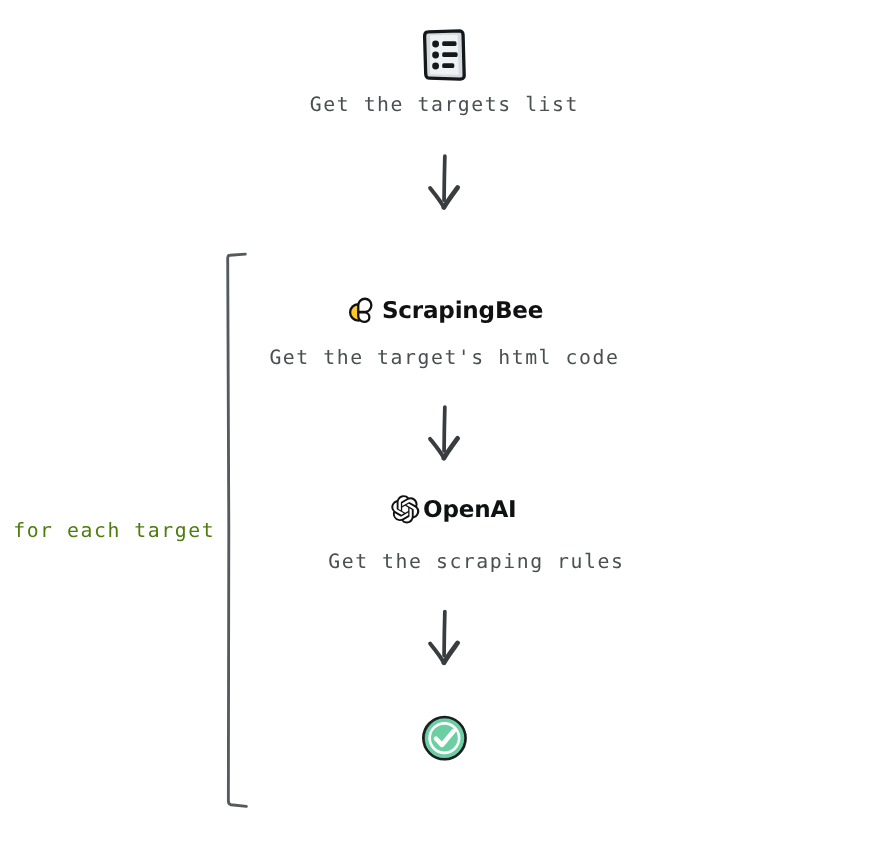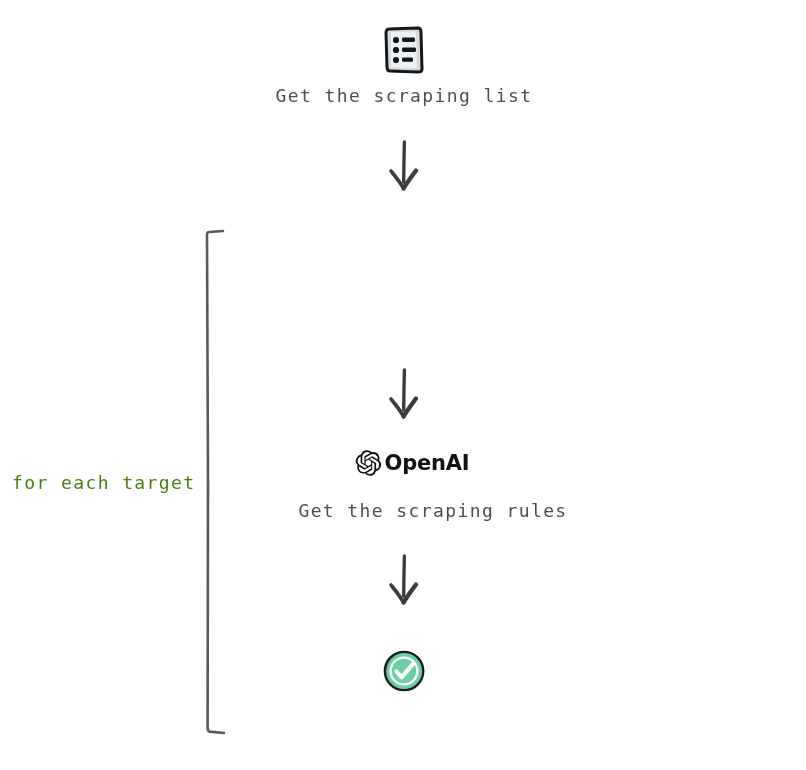--- a/index.html
+++ b/index.html
@@ -96,7 +96,7 @@
     </svg>
   </div>
 
-  <div class="step-label" style="left:404px; top:85px;">Get the scraping list</div>
+  <div class="step-label" style="left:404px; top:85px;">Get the targets list</div>
 
   <div class="arrow" style="left:404px; top:140px; width:44px; height:56px;">
     <svg width="44" height="56" viewBox="0 0 44 56">

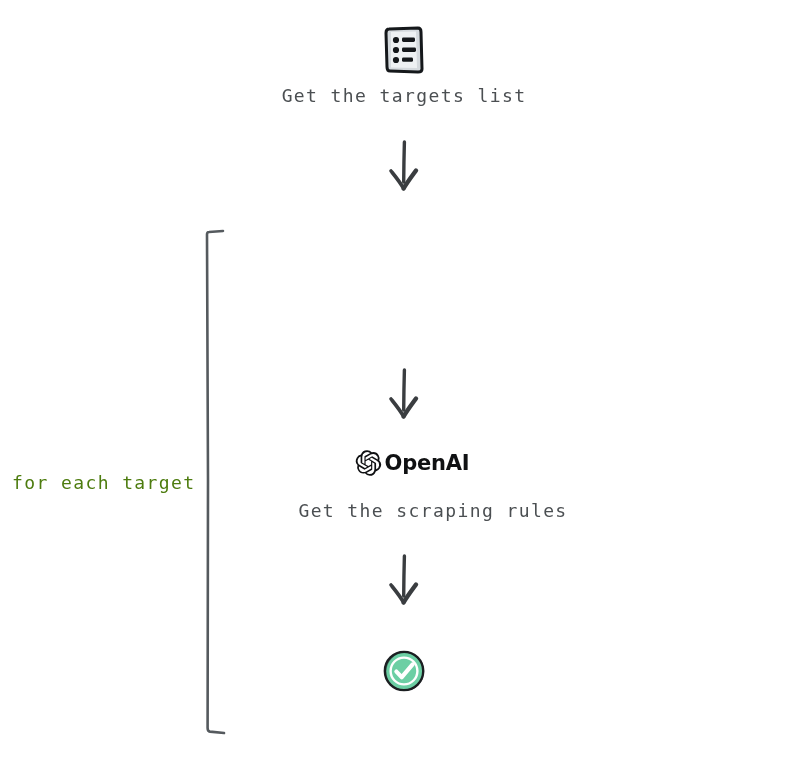--- a/index.html
+++ b/index.html
@@ -114,6 +114,21 @@
 
   <div class="loop-label" style="left:12px; top:472px;">for each target</div>
 
+  <div class="brand-row" style="left:404px; top:268px;">
+    <span style="display:inline-flex;align-items:center;">
+      <svg width="28" height="28" viewBox="0 0 28 28">
+
+        <circle cx="11.5" cy="16" r="7.4" fill="#FFC629" stroke="#101113" stroke-width="2.1"></circle>
+
+        <path d="M11.5,16 L11.5,9.6 C11.5,6 14.4,3.6 17.6,3.6 C20.8,3.6 23.4,6.2 23.4,9.6
+                 C23.4,13 20.8,15.6 17.6,15.6 L11.5,15.6 Z" fill="#ffffff" stroke="#101113" stroke-width="2.1" stroke-linejoin="round"></path>
+
+        <path d="M11.5,16 L17.0,16 C19.6,16 21.6,18 21.6,20.4 C21.6,22.8 19.6,24.6 17.0,24.6
+                 C14.2,24.6 11.5,22.4 11.5,19.4 Z" fill="#ffffff" stroke="#101113" stroke-width="2.1" stroke-linejoin="round"></path>
+      </svg>
+    </span>
+    <span class="brand-name">ScrapingBee</span>
+  </div>
 
 
   <div class="arrow" style="left:404px; top:368px; width:44px; height:56px;">

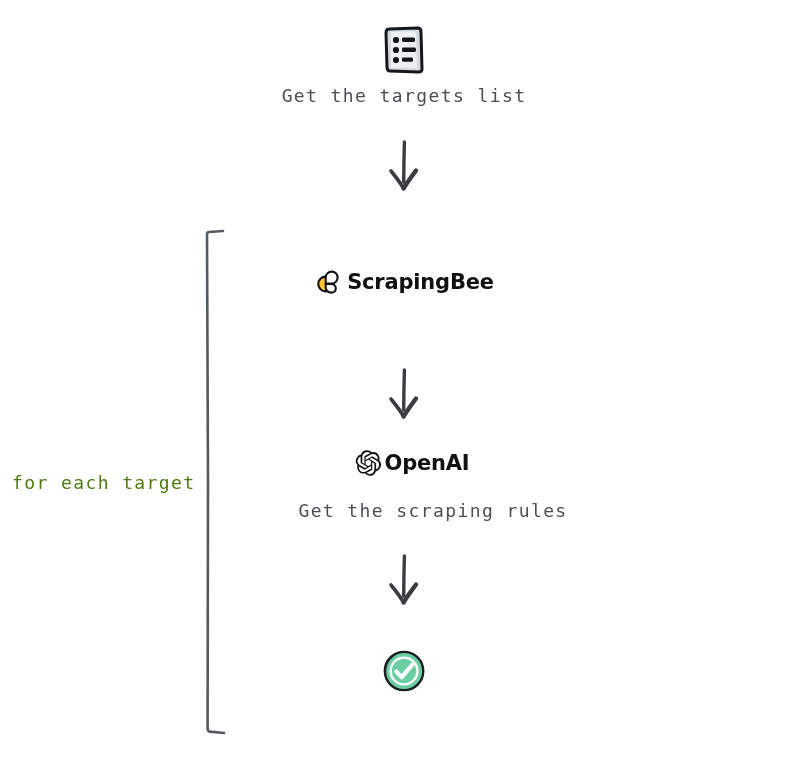--- a/index.html
+++ b/index.html
@@ -130,6 +130,7 @@
     <span class="brand-name">ScrapingBee</span>
   </div>
 
+  <div class="step-label" style="left:404px; top:315px;">Get the target's html code</div>
 
   <div class="arrow" style="left:404px; top:368px; width:44px; height:56px;">
     <svg width="44" height="56" viewBox="0 0 44 56">

